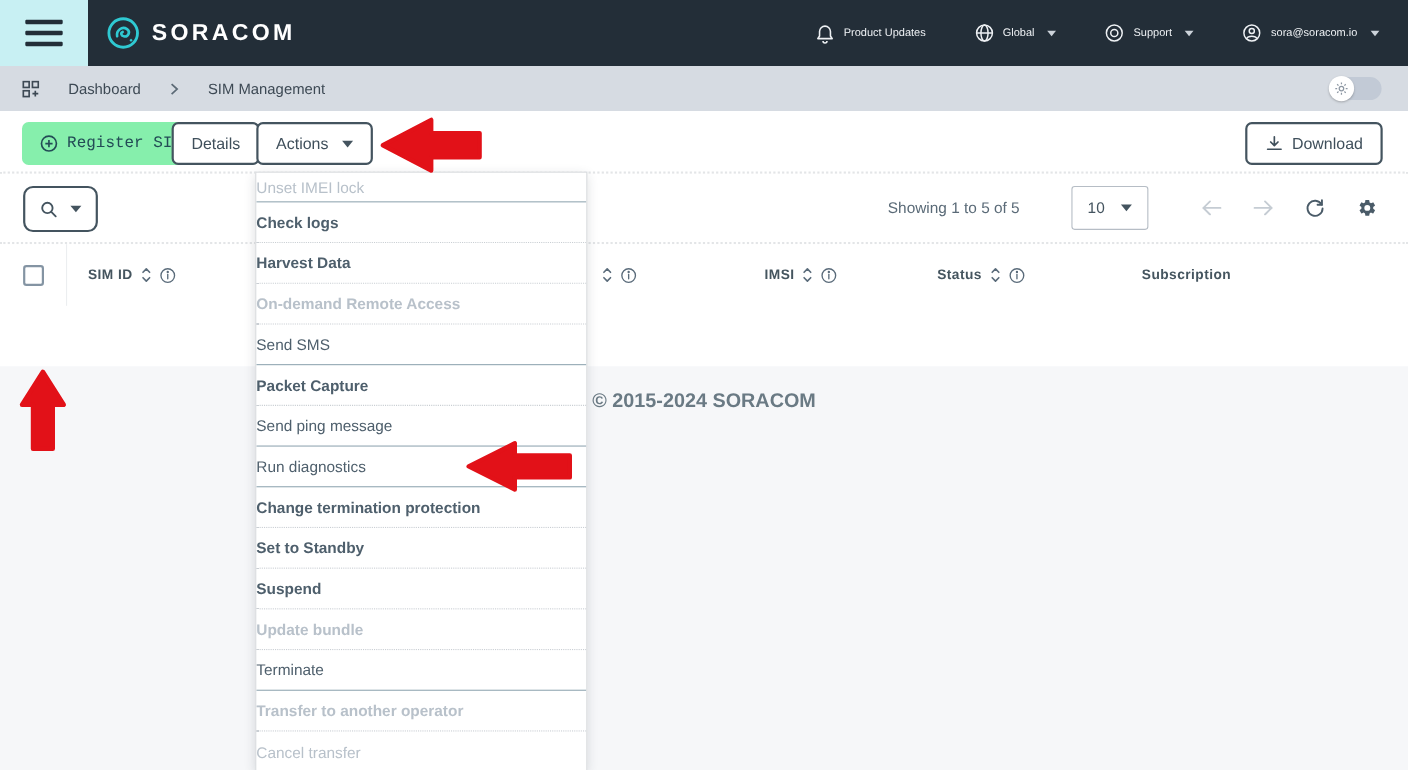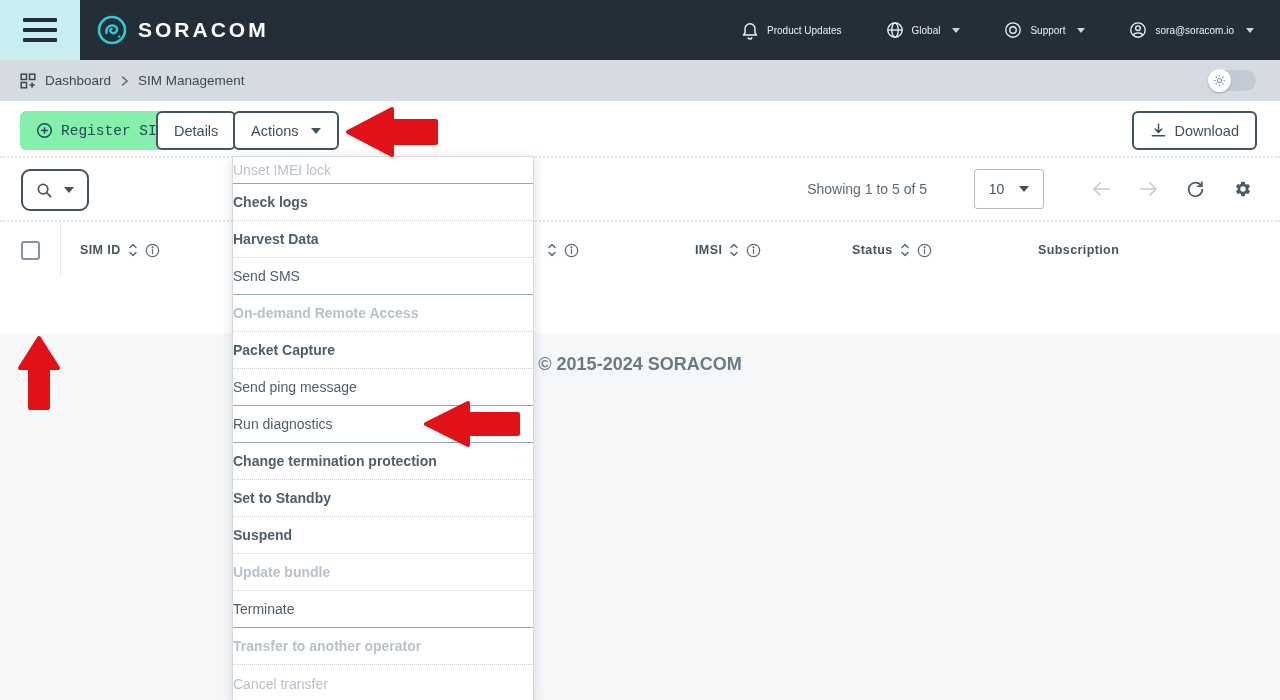--- a/index.html
+++ b/index.html
@@ -20,7 +20,7 @@
   .caret { width:0; height:0; border-left:4.5px solid transparent; border-right:4.5px solid transparent; border-top:5px solid #ccd3da; margin-left:4px; }
   
   .breadcrumb-bar { position:absolute; top:60px; left:0; right:0; height:41px; background:#d6dbe2; display:flex; align-items:center; padding:0 24px 0 20px; }
-  .breadcrumb { display:flex; align-items:center; gap:9px; color:#3d4954; font-size:13.5px; }
+  .breadcrumb { display:flex; align-items:center; gap:26px; color:#3d4954; font-size:13.5px; }
   .crumb { cursor:pointer; }
   .theme-toggle { margin-left:auto; width:48px; height:21px; background:#c2cad6; border-radius:11px; position:relative; cursor:pointer; }
   .theme-toggle .knob { position:absolute; left:0; top:-1px; width:23px; height:23px; background:#fff; border-radius:50%; box-shadow:0 1px 2px rgba(0,0,0,.25); display:flex; align-items:center; justify-content:center; }

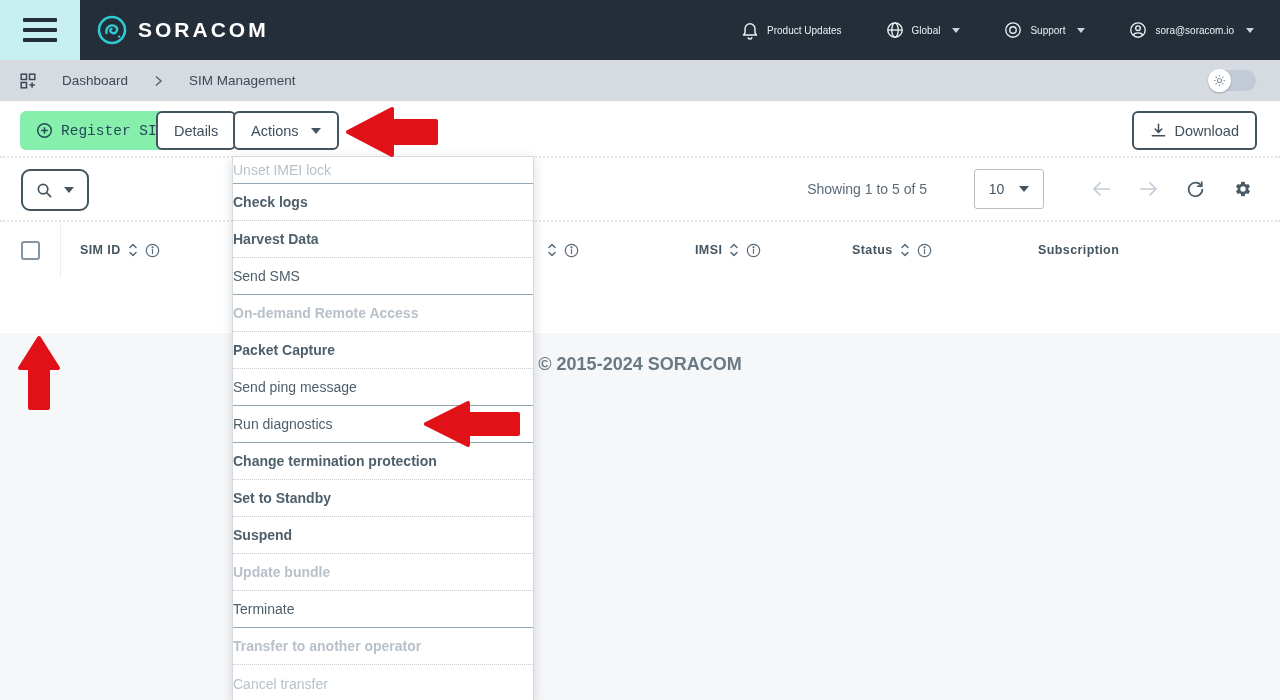--- a/index.html
+++ b/index.html
@@ -304,8 +304,8 @@
     <div class="menu-item disabled sep-solid">Unset IMEI lock</div>
     <div class="menu-item sep-dotted">Check logs</div>
     <div class="menu-item sep-dotted">Harvest Data</div>
+    <div class="menu-item disabled sep-dotted">On-demand Remote Access</div>
     <div class="menu-item sep-solid">Send SMS</div>
-    <div class="menu-item disabled sep-dotted">On-demand Remote Access</div>
     <div class="menu-item sep-dotted">Packet Capture</div>
     <div class="menu-item sep-solid">Send ping message</div>
     <div class="menu-item sep-solid">Run diagnostics</div>

